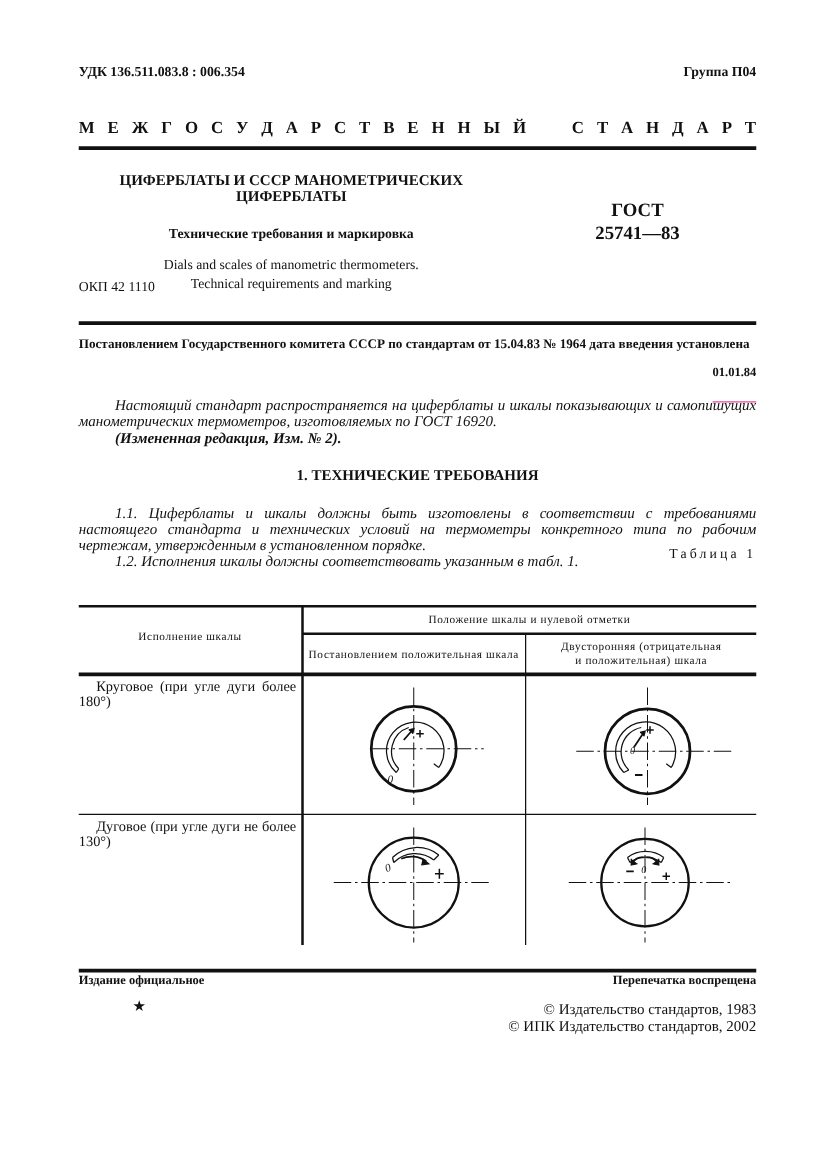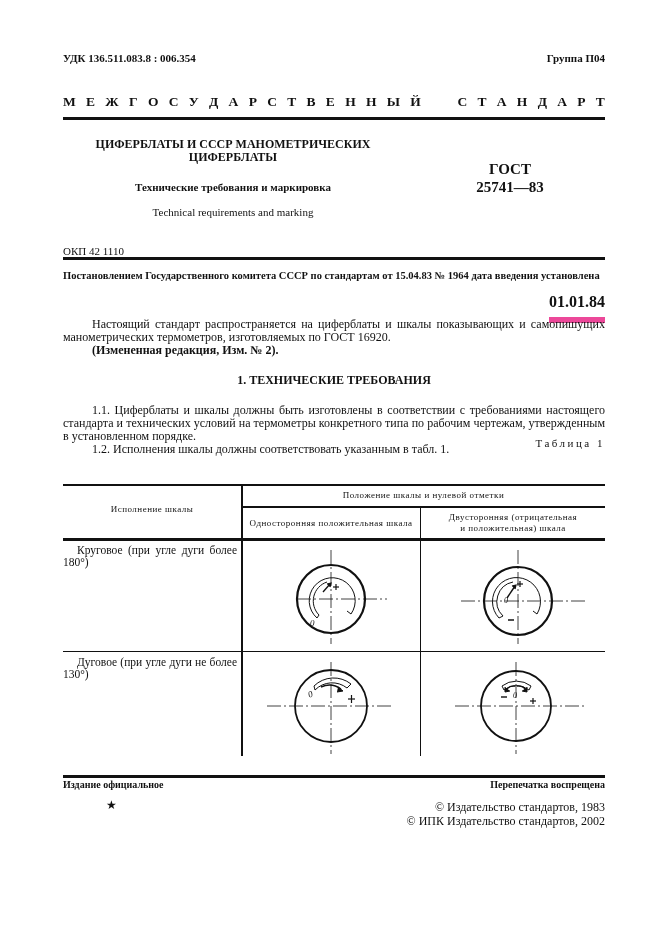--- a/index.html
+++ b/index.html
@@ -79,6 +79,7 @@
   <div class="title-main">ЦИФЕРБЛАТЫ</div>
   <div class="title-sub">Технические требования и маркировка</div>
   <div class="title-en">
+    <div>Dials and scales of manometric thermometers.</div>
     <div>Technical requirements and marking</div>
   </div>
 </div>

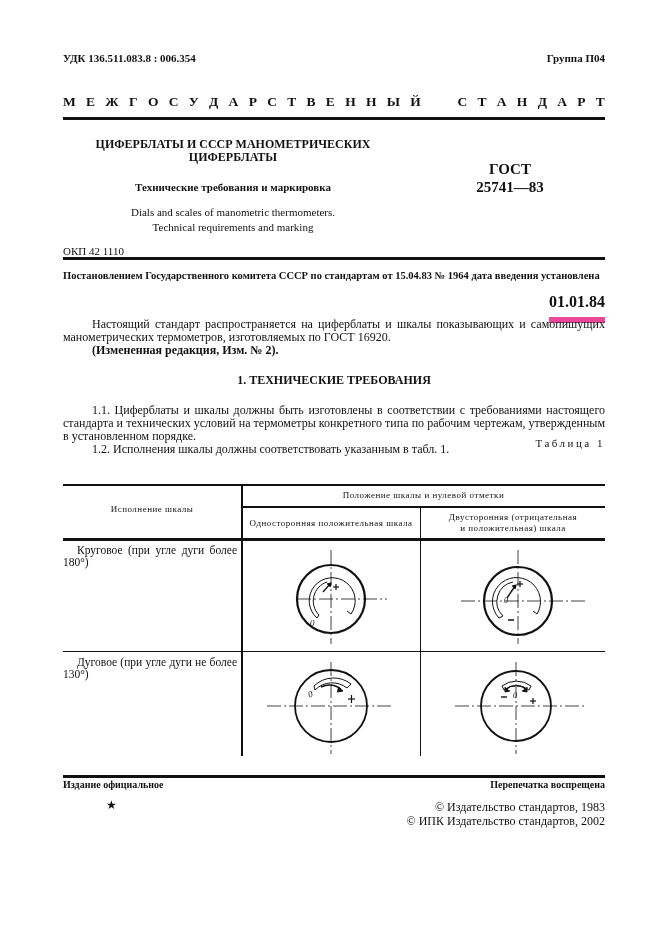--- a/index.html
+++ b/index.html
@@ -21,7 +21,7 @@
     .title-sub { font-size: 11px; font-weight: bold; margin-top: 17px; }
     .title-en { font-size: 11px; line-height: 15px; margin-top: 12px; }
     .gost { left: 470px; top: 160px; width: 80px; text-align: center; font-size: 15px; font-weight: bold; line-height: 18px; }
-    .okp { left: 63px; top: 245px; font-size: 11px; }
+    .okp { left: 63px; top: 224px; font-size: 11px; }
     .decree { left: 63px; top: 270px; width: 542px; font-size: 10.5px; font-weight: bold; white-space: nowrap; }
     .date { right: 56px; top: 293px; font-size: 16px; font-weight: bold; border-bottom: 6px solid #ec4899; padding-bottom: 6px; }
     .para { left: 63px; width: 542px; font-size: 12px; line-height: 13px; text-align: justify; }

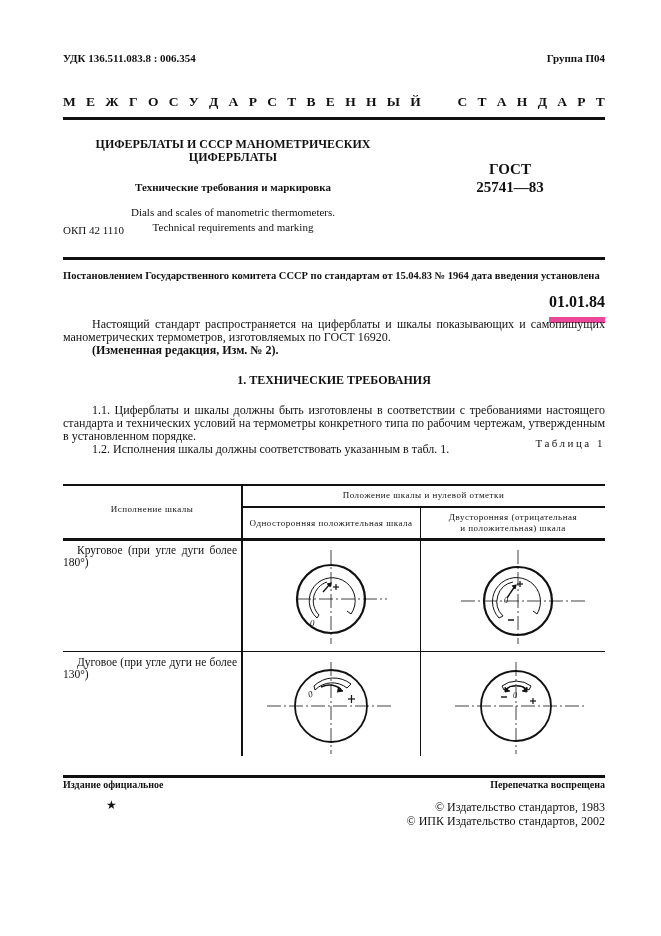--- a/index.html
+++ b/index.html
@@ -23,7 +23,7 @@
     .gost { left: 470px; top: 160px; width: 80px; text-align: center; font-size: 15px; font-weight: bold; line-height: 18px; }
     .okp { left: 63px; top: 224px; font-size: 11px; }
     .decree { left: 63px; top: 270px; width: 542px; font-size: 10.5px; font-weight: bold; white-space: nowrap; }
-    .date { right: 56px; top: 293px; font-size: 16px; font-weight: bold; border-bottom: 6px solid #ec4899; padding-bottom: 6px; }
+    .date { right: 56px; top: 293px; font-size: 10px; font-weight: bold; border-bottom: 1px solid #ec4899; padding-bottom: 17px; }
     .para { left: 63px; width: 542px; font-size: 12px; line-height: 13px; text-align: justify; }
     .indent { text-indent: 29px; }
     .section { left: 63px; top: 373px; width: 542px; text-align: center; font-size: 12px; font-weight: bold; }

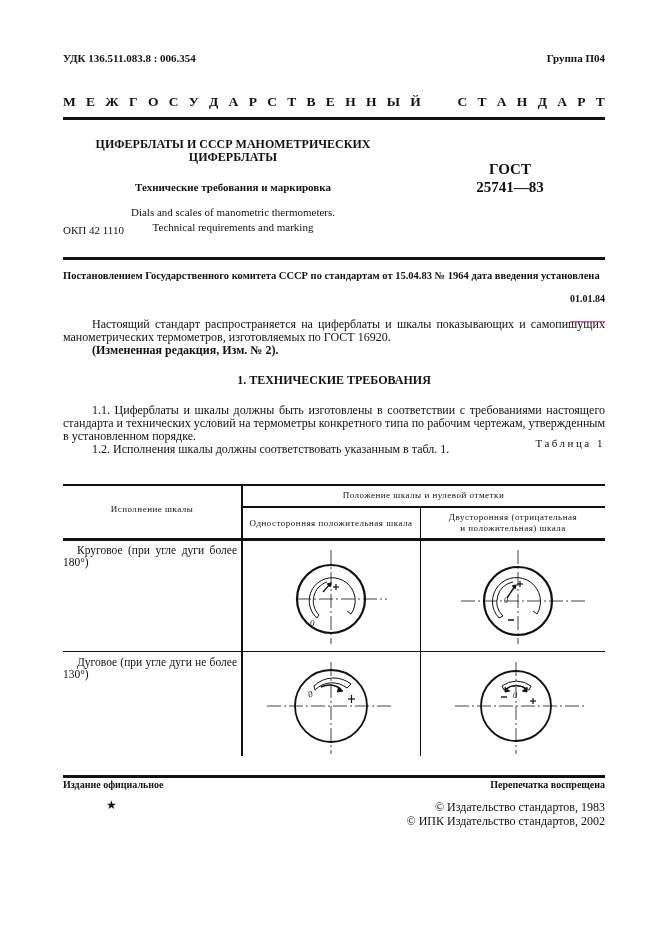--- a/index.html
+++ b/index.html
@@ -25,7 +25,7 @@
     .decree { left: 63px; top: 270px; width: 542px; font-size: 10.5px; font-weight: bold; white-space: nowrap; }
     .date { right: 56px; top: 293px; font-size: 10px; font-weight: bold; border-bottom: 1px solid #ec4899; padding-bottom: 17px; }
     .para { left: 63px; width: 542px; font-size: 12px; line-height: 13px; text-align: justify; }
-    .indent { text-indent: 29px; }
+    .indent { text-indent: 29px; font-style: italic; }
     .section { left: 63px; top: 373px; width: 542px; text-align: center; font-size: 12px; font-weight: bold; }
     .tab-caption { right: 56px; top: 437px; font-size: 11px; letter-spacing: 2.5px; }
     .tline { background: #111; }

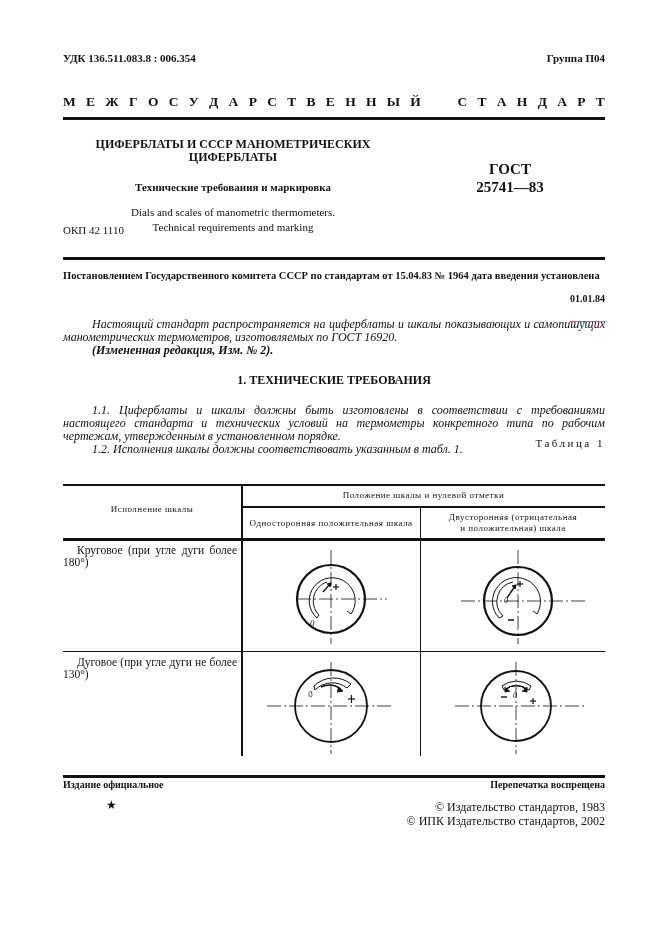--- a/index.html
+++ b/index.html
@@ -119,7 +119,7 @@
 
   <div class="abs cell-text" style="left:0;top:20px;width:178px;">Исполнение шкалы</div>
   <div class="abs cell-text" style="left:179px;top:6px;width:363px;">Положение шкалы и нулевой отметки</div>
-  <div class="abs cell-text" style="left:179px;top:34px;width:178px;">Односторонняя положительная шкала</div>
+  <div class="abs cell-text" style="left:179px;top:34px;width:178px;">Постановлением положительная шкала</div>
   <div class="abs cell-text" style="left:358px;top:28px;width:184px;line-height:11px;">
     <div>Двусторонняя (отрицательная</div>
     <div>и положительная) шкала</div>

